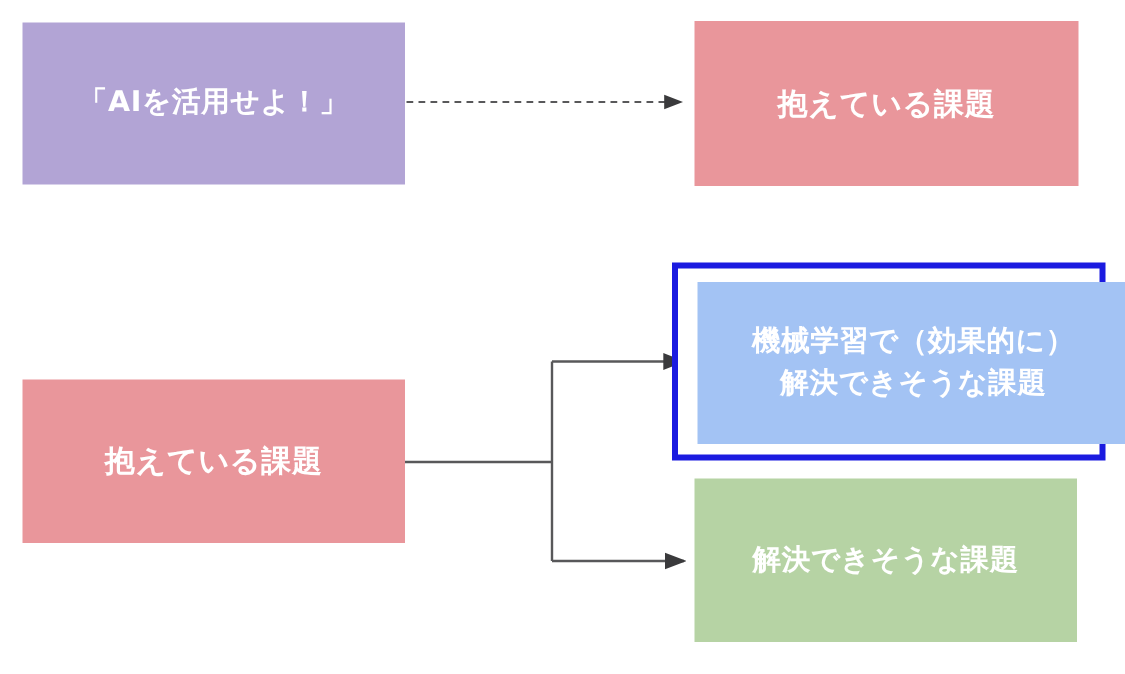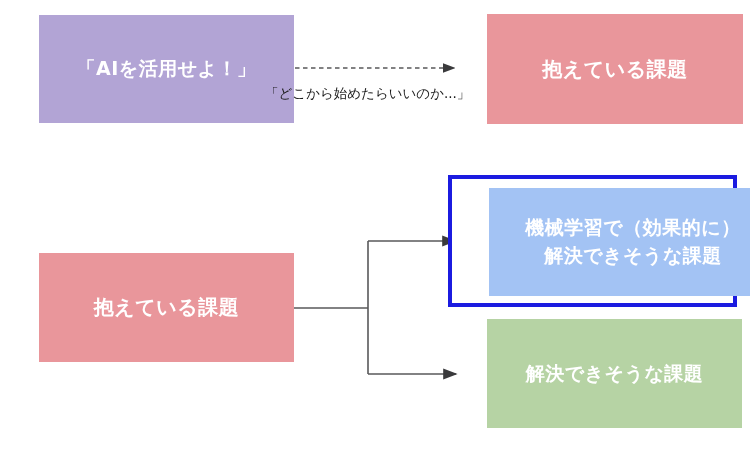--- a/index.html
+++ b/index.html
@@ -26,7 +26,6 @@
     font-size: 19px;
     line-height: 1.45;
     letter-spacing: 0.5px;
-    margin-left: 24px;
   }
 
   .node-directive   { left: 15px;  top: 15px;  width: 255px; height: 108px; background: #b2a4d5; }

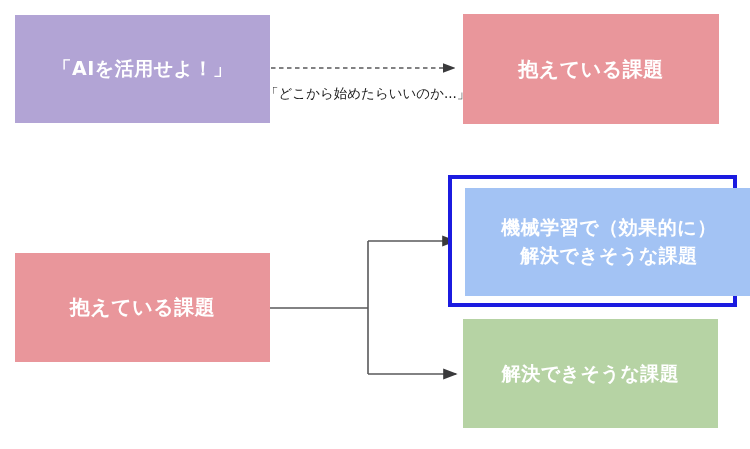--- a/index.html
+++ b/index.html
@@ -97,7 +97,6 @@
     <div>抱えている課題</div>
   </div>
 
-  <div class="arrow-caption">「どこから始めたらいいのか...」</div>
 
   <div class="node node-problem-mid">
     <div>抱えている課題</div>

